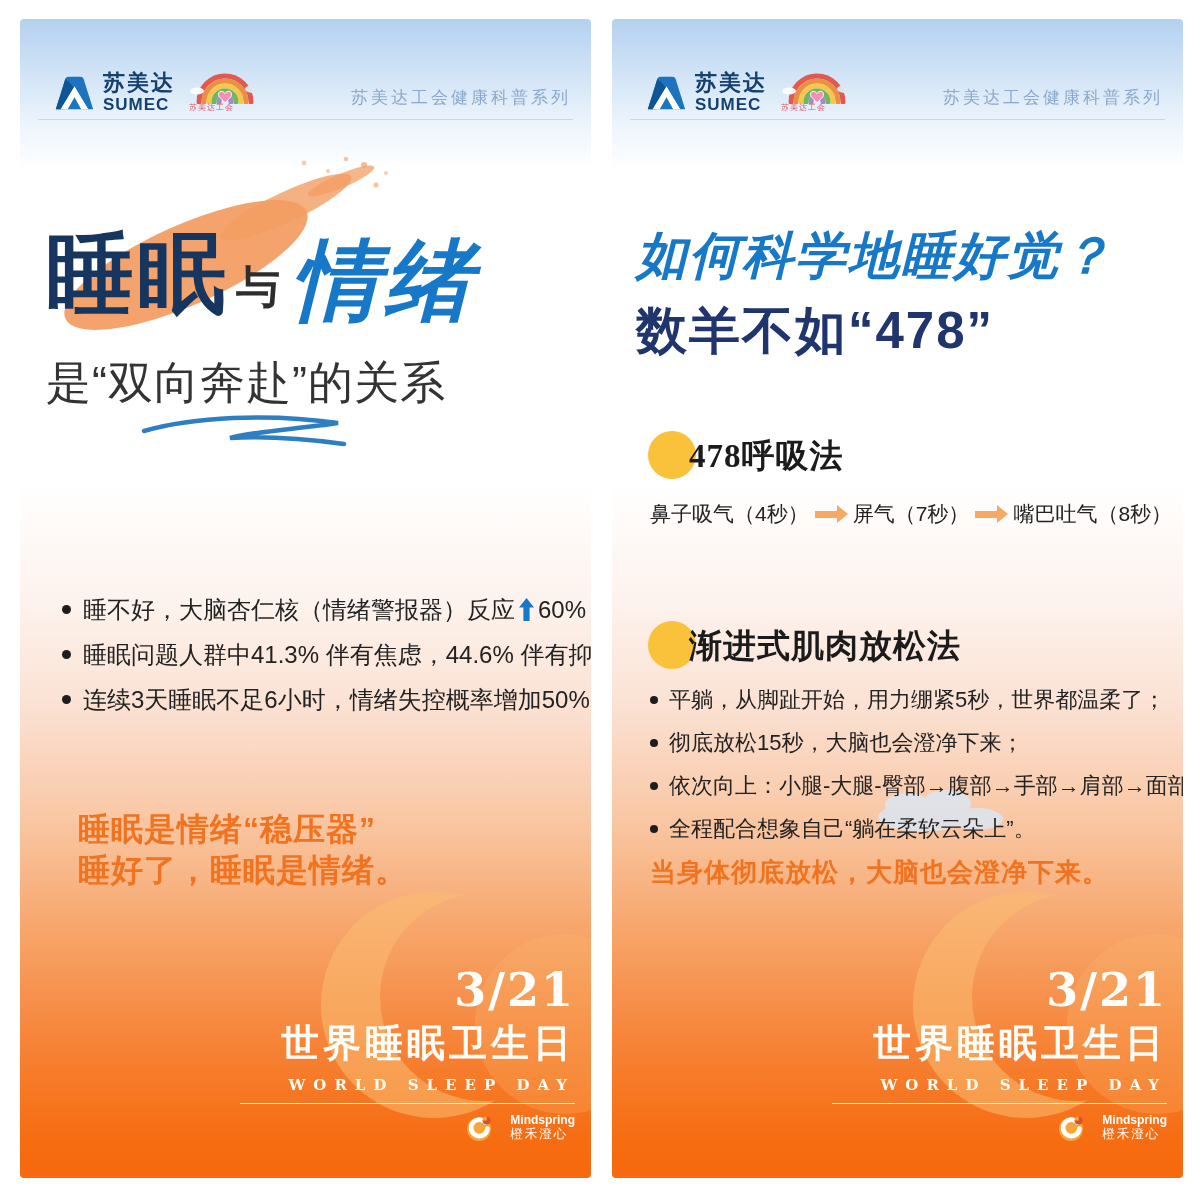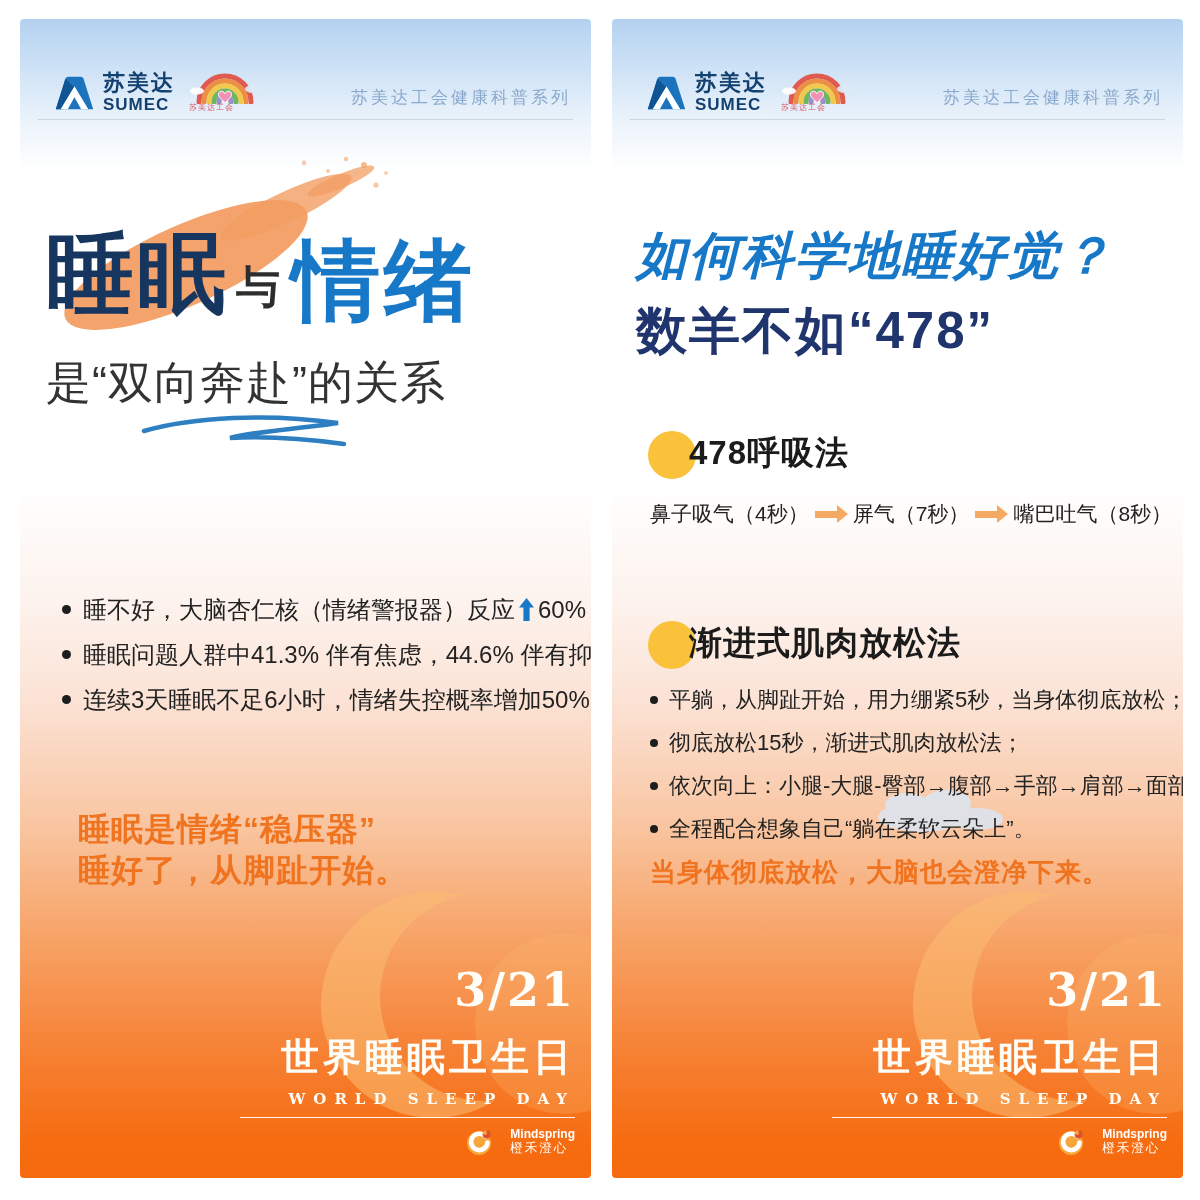--- a/index.html
+++ b/index.html
@@ -32,7 +32,7 @@
   .title-row { position:absolute; left:26px; top:216px; z-index:2; display:flex; align-items:flex-end; white-space:nowrap; }
   .t-big { font-size:88px; font-weight:900; line-height:1.05; letter-spacing:4px; }
   .t-navy { color:#16355f;font-family:Liberation Mono, monospace; }
-  .t-blue { color:#1778c8; margin-left:10px; }
+  .t-blue { color:#1778c8; margin-left:10px;font-style:italic; }
   .t-conj { font-size:44px; color:#2d2d2d; font-weight:600; padding:0 2px 10px 6px; }
   .subtitle { position:absolute; left:26px; top:334px; z-index:2; font-size:45px; color:#333333;
     font-weight:400; letter-spacing:1px; white-space:nowrap; }

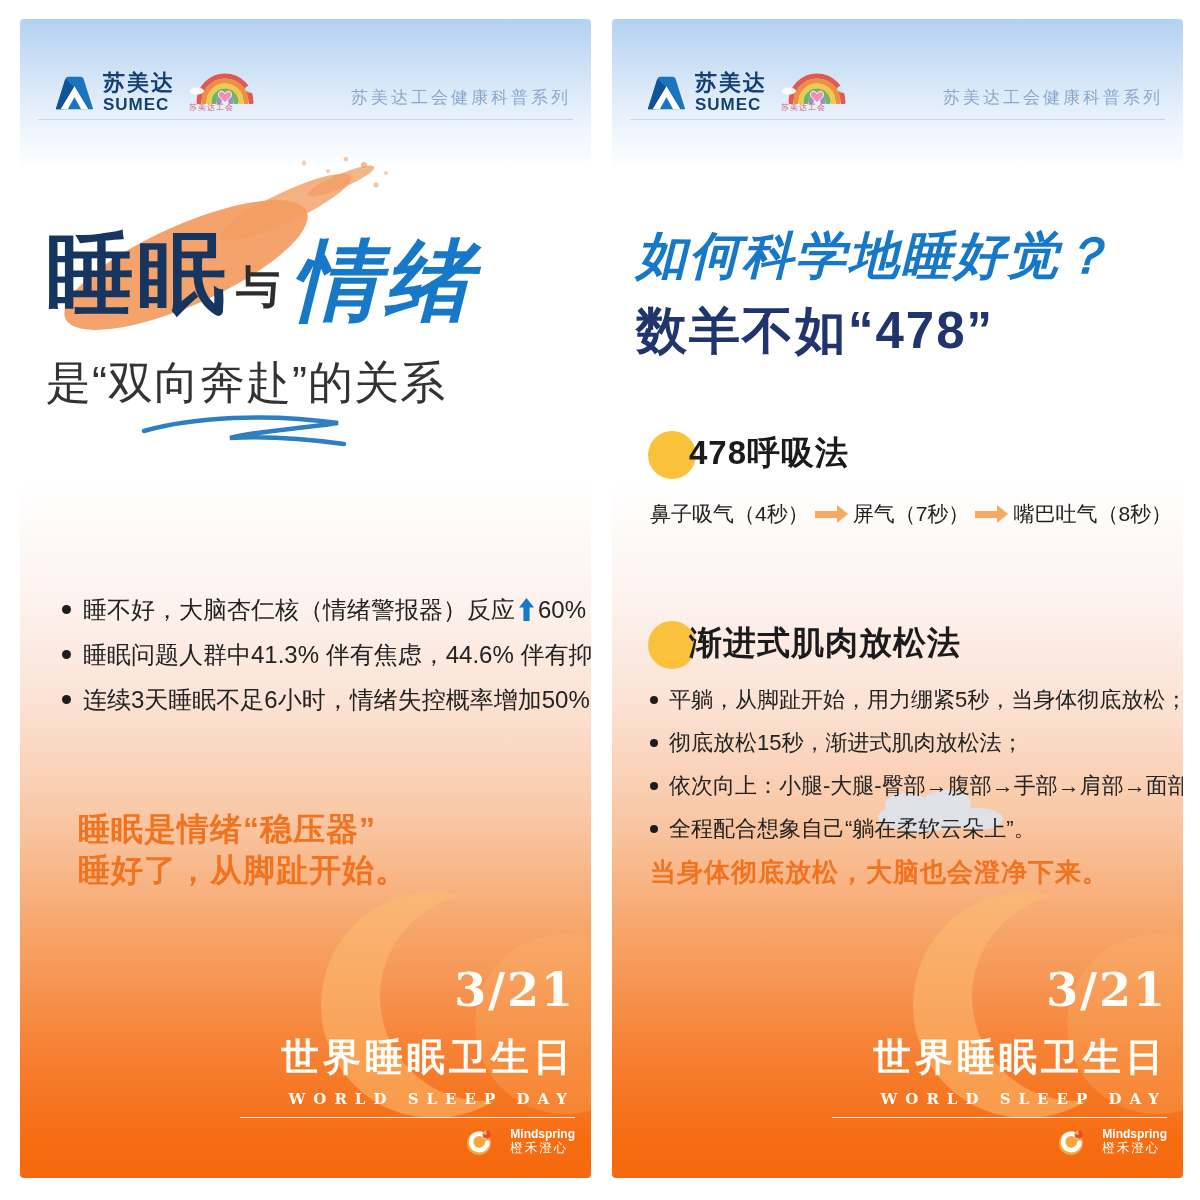--- a/index.html
+++ b/index.html
@@ -52,7 +52,7 @@
   .r-title .line1 { color:#1778c8;font-style:italic; }
   .r-title .line2 { color:#20356e; }
 
-  .section-head { position:absolute; left:36px; z-index:2; display:flex; align-items:flex-start; }
+  .section-head { position:absolute; left:36px; z-index:2; display:flex; align-items:flex-end;font-family:Liberation Serif, serif; }
   .section-head .ycircle { width:48px; height:48px; border-radius:50%; background:#f9c23a; flex:0 0 auto; }
   .section-head .htext { font-size:33px; font-weight:bold; color:#1b1b1b; margin-left:-7px; letter-spacing:1px; }
   .sec1-head { top:412px; }

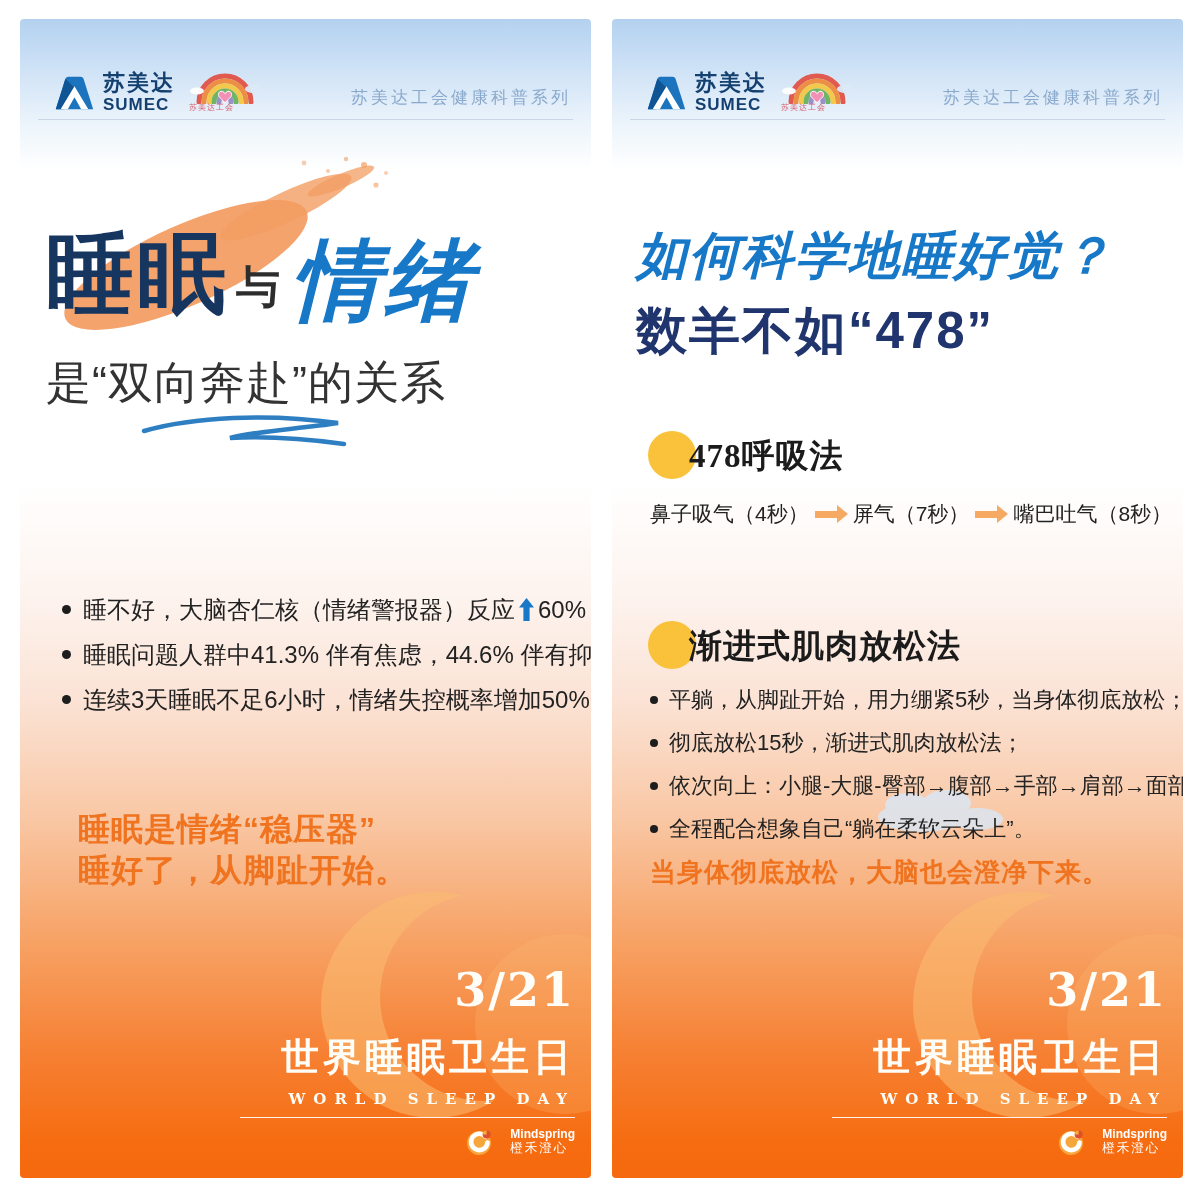--- a/index.html
+++ b/index.html
@@ -277,7 +277,7 @@
     <ul class="relax-list">
       <li>
         <span class="dot"></span>
-        <span>平躺，从脚趾开始，用力绷紧5秒，当身体彻底放松；</span>
+        <span>平躺，从脚趾开始，用力绷紧5秒，世界都温柔了；</span>
       </li>
       <li>
         <span class="dot"></span>

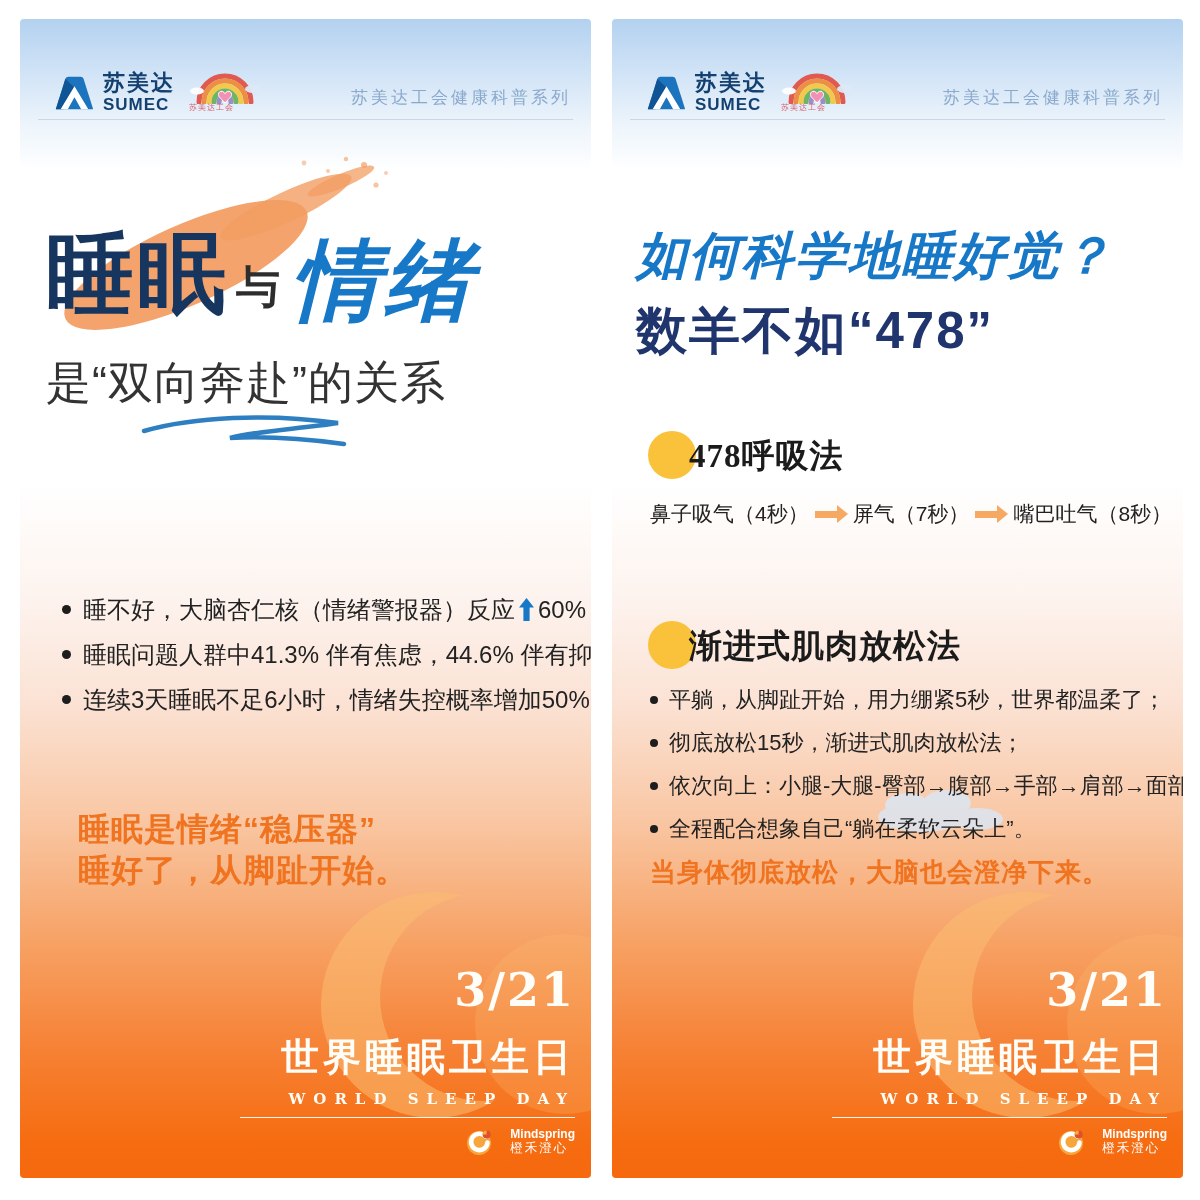--- a/index.html
+++ b/index.html
@@ -281,7 +281,7 @@
       </li>
       <li>
         <span class="dot"></span>
-        <span>彻底放松15秒，渐进式肌肉放松法；</span>
+        <span>彻底放松15秒，大脑也会澄净下来；</span>
       </li>
       <li>
         <span class="dot"></span>

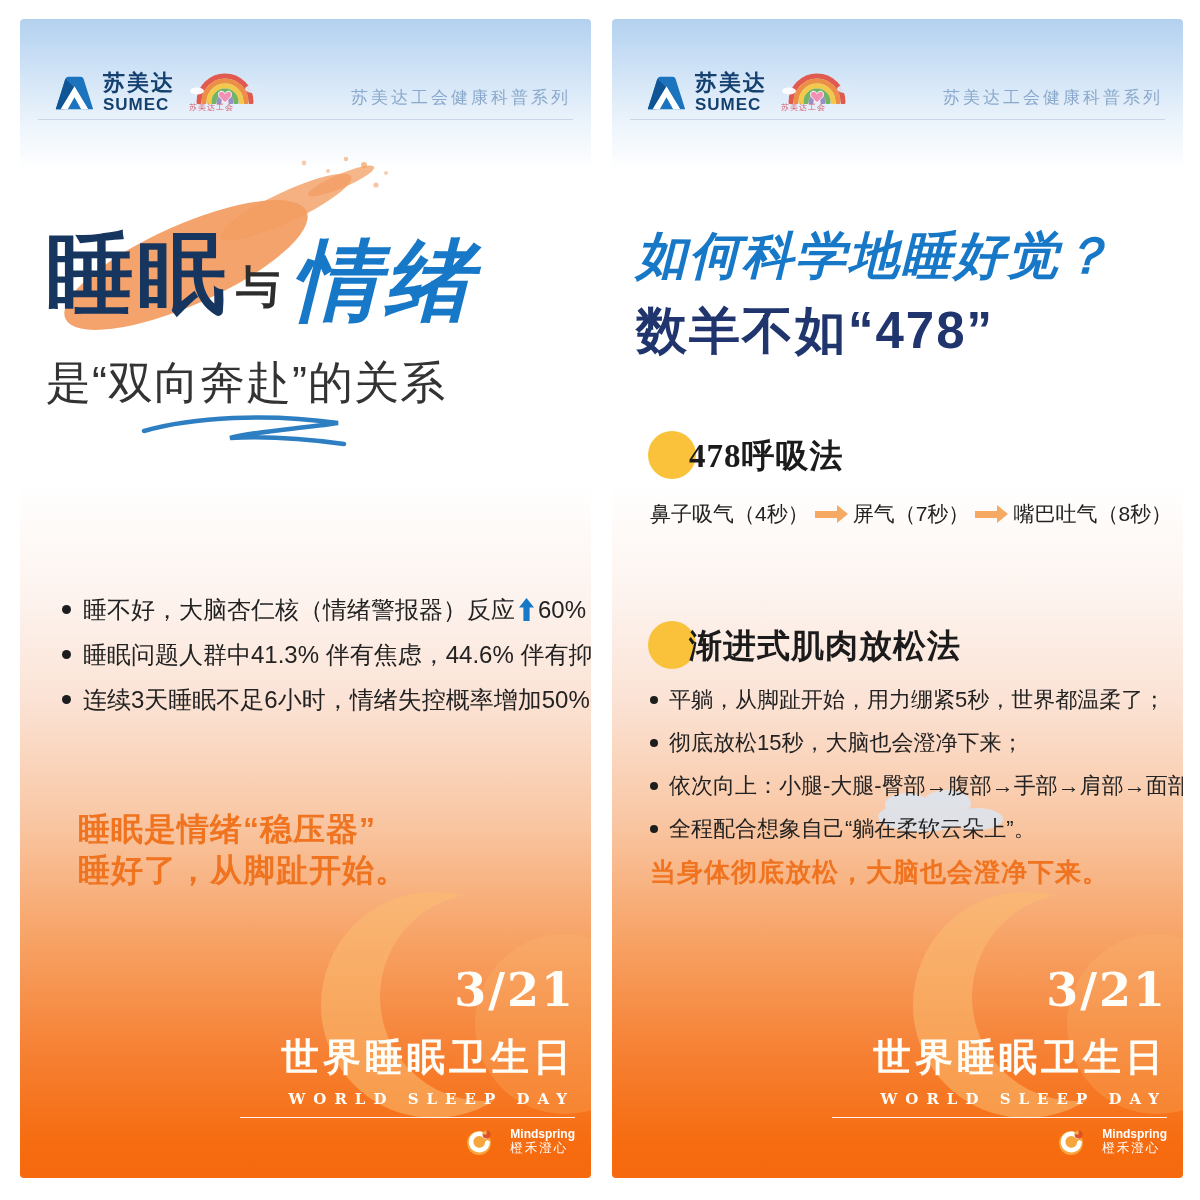--- a/index.html
+++ b/index.html
@@ -178,7 +178,7 @@
 
     <div class="hl-left">
       <div>睡眠是情绪“稳压器”</div>
-      <div>睡好了，从脚趾开始。</div>
+      <div>睡好了，睡眠是情绪。</div>
     </div>
 
     <footer class="panel-footer">

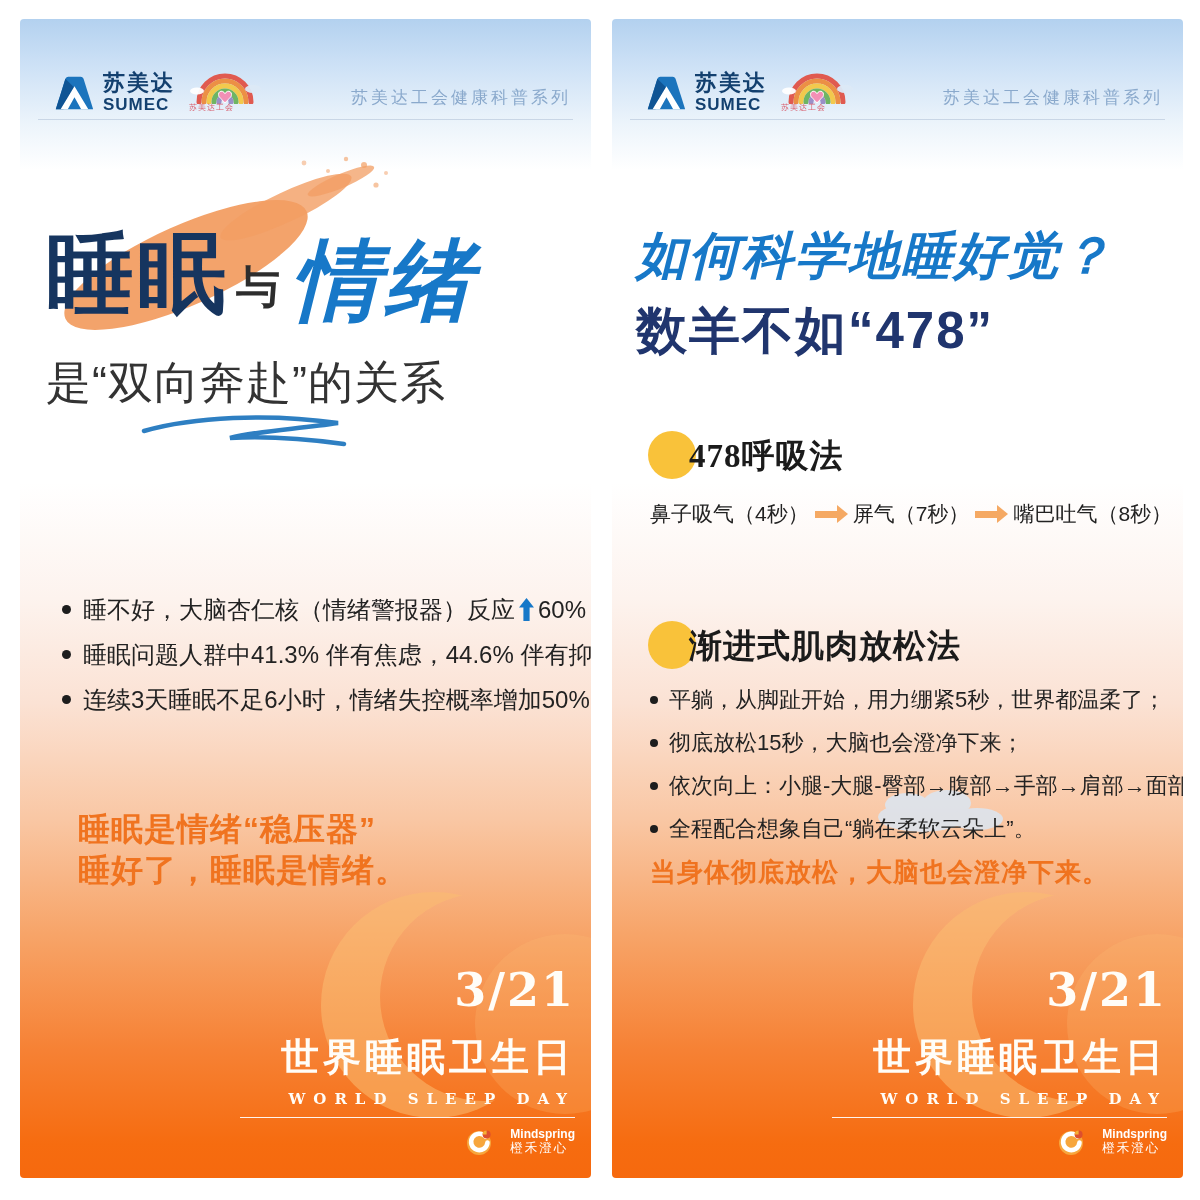--- a/index.html
+++ b/index.html
@@ -78,7 +78,7 @@
   .moon-svg { position:absolute; left:0; top:0; z-index:0; pointer-events:none; }
   .panel-footer { position:absolute; right:16px; top:946px; z-index:2; text-align:right; color:#fffdf8; }
   .f-date { font-family:"DejaVu Serif", serif; font-size:46px; font-weight:bold; letter-spacing:2px; line-height:1.1; }
-  .f-cn { font-family:"DejaVu Serif", serif; font-size:38px; font-weight:bold; letter-spacing:4px; margin-top:16px; }
+  .f-cn { font-family:"DejaVu Serif", serif; font-size:38px; font-weight:bold; letter-spacing:4px; margin-top:2px; }
   .f-en { font-family:"DejaVu Serif", serif; font-size:15px; font-weight:bold; letter-spacing:8px; margin-top:7px; }
   .f-rule { width:335px; height:0; border-top:1.5px solid rgba(255,255,255,0.92); margin:9px 0 10px auto; }
   .f-brand { display:flex; align-items:center; justify-content:flex-end; gap:8px; }

